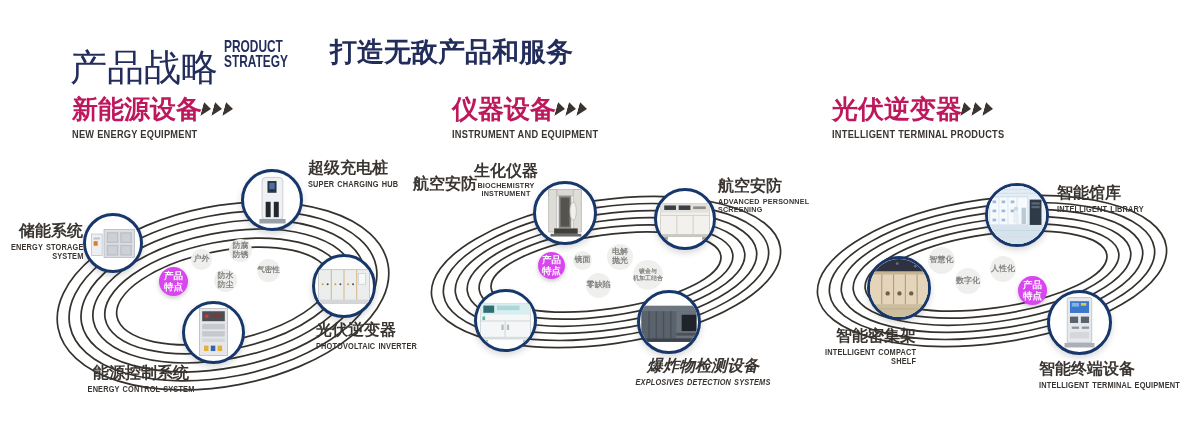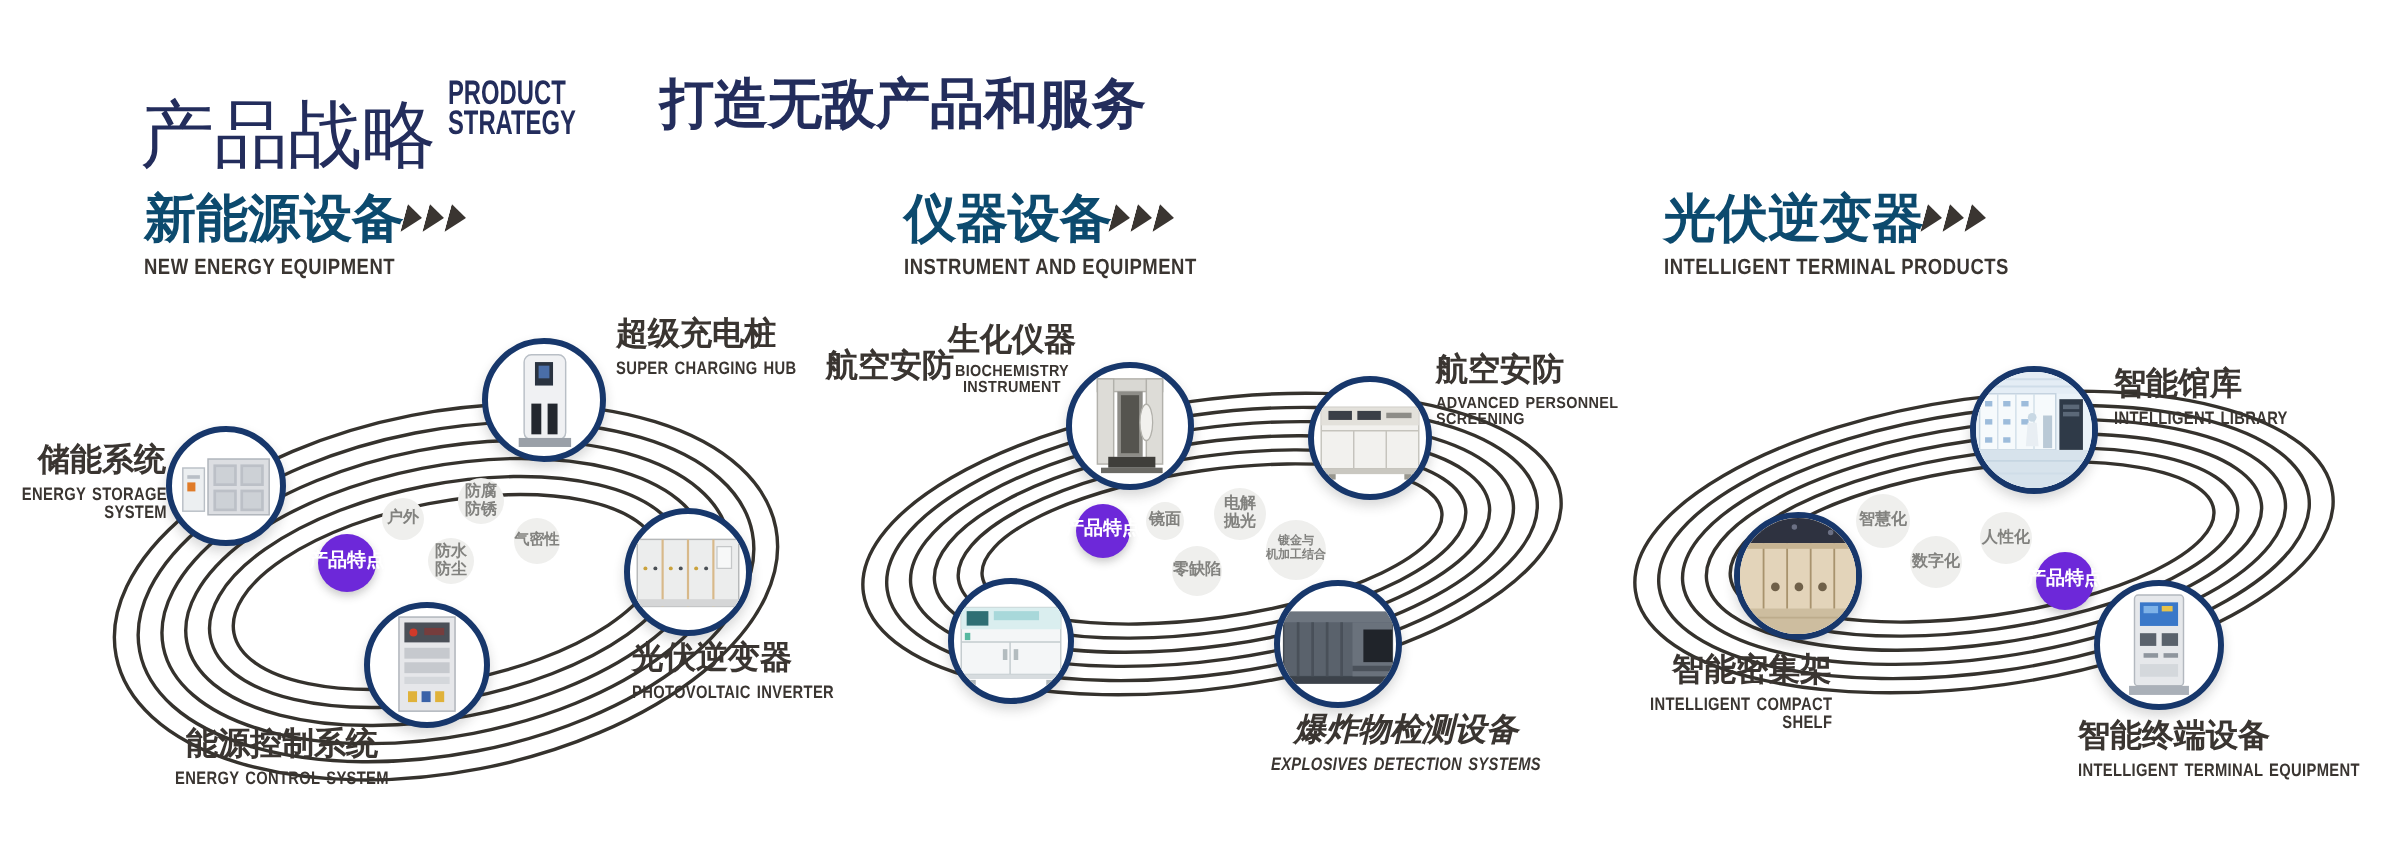--- a/index.html
+++ b/index.html
@@ -8,7 +8,7 @@
 #title-cn{left:70px;top:27px;font-size:37px;font-weight:normal;color:#232d5c;line-height:1;margin-top:22px;}
 #title-en{left:224px;top:39px;font-size:17px;font-weight:bold;color:#232d5c;line-height:15px;transform:scaleX(.7);transform-origin:left top;}
 #slogan{left:330px;top:39px;font-size:27px;font-weight:bold;color:#232d5c;line-height:1;}
-.sec-cn{font-size:26px;font-weight:bold;color:#0c4a6e;line-height:1;display:flex;align-items:center;white-space:nowrap;}
+.sec-cn{font-size:26px;font-weight:bold;color:#be185d;line-height:1;display:flex;align-items:center;white-space:nowrap;}
 .arrows{display:inline-flex;gap:2px;transform:skewX(-15deg);}
 .arrow{width:9px;height:14px;background:#3a3531;clip-path:polygon(0 0,100% 50%,0 100%);}
 .sec-en{font-size:11px;font-weight:bold;color:#3a3531;letter-spacing:.3px;white-space:nowrap;transform:scaleX(.84);transform-origin:left top;}

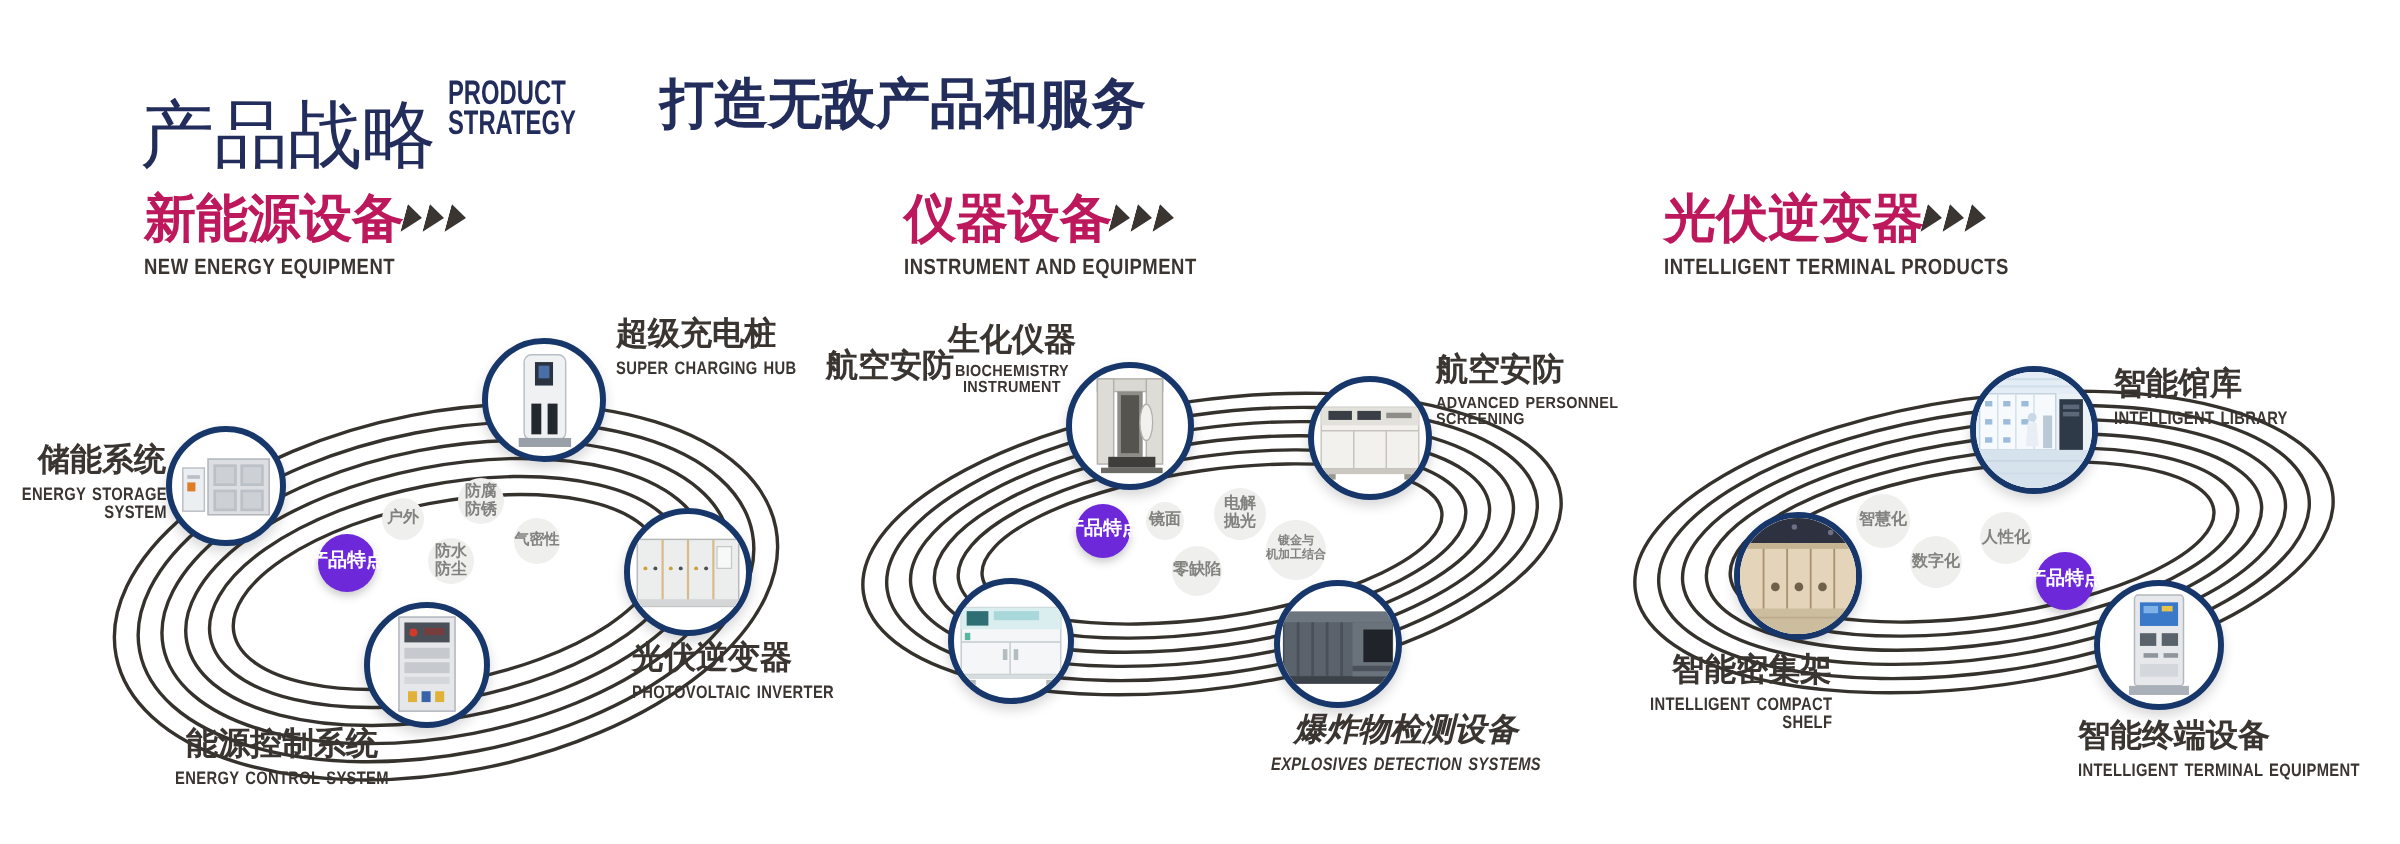--- a/index.html
+++ b/index.html
@@ -17,7 +17,7 @@
 .pcircle svg{display:block;width:100%;height:100%;}
 .bubble{border-radius:50%;background:#efefed;color:#82827f;display:flex;flex-direction:column;align-items:center;justify-content:center;text-align:center;line-height:1.12;font-weight:bold;}
 .bubble span{white-space:nowrap;display:block;}
-.badge{border-radius:50%;background:#6d28d9;color:#fff;display:flex;flex-direction:row;align-items:center;justify-content:center;text-align:center;line-height:1.1;font-weight:bold;font-size:9.5px;box-shadow:0 2px 4px rgba(40,40,40,.25);}
+.badge{border-radius:50%;background:#d946ef;color:#fff;display:flex;flex-direction:column;align-items:center;justify-content:center;text-align:center;line-height:1.1;font-weight:bold;font-size:9.5px;box-shadow:0 2px 4px rgba(40,40,40,.25);}
 .badge span{white-space:nowrap;display:block;}
 .plabel-cn{font-size:16px;font-weight:bold;color:#3a3531;line-height:1.05;white-space:nowrap;}
 .plabel-en{font-size:9px;font-weight:bold;color:#3a3531;line-height:9.5px;white-space:nowrap;letter-spacing:.2px;word-spacing:1px;}

